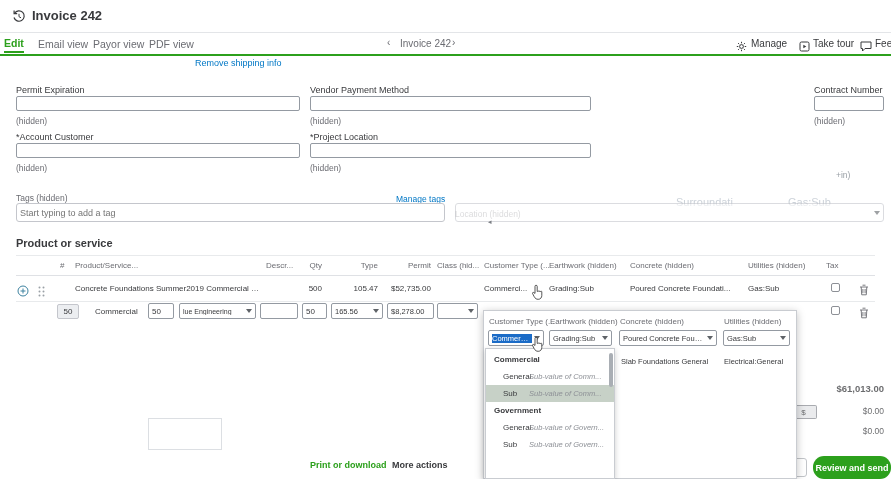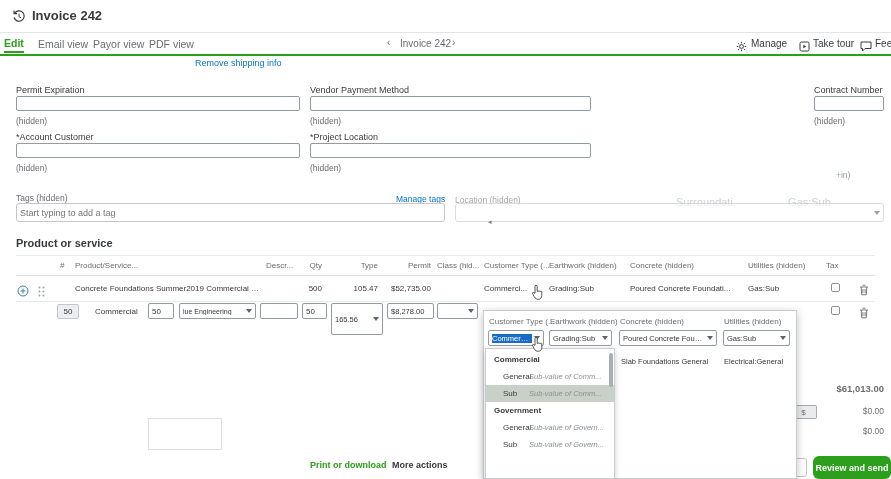--- a/index.html
+++ b/index.html
@@ -135,7 +135,7 @@
   <span class="abs link" style="left:396px;top:194px;font-size:8.5px">Manage tags</span>
   <input class="inp" style="left: 16px; top: 203px; width: 429px; height: 19px; font-size: 9px; border-color: rgb(196, 198, 204); border-radius: 3px;" placeholder="Start typing to add a tag">
 
-  <span class="abs hint" style="left:455px;top:195px;opacity:.6">Location (hidden)</span>
+  <span class="abs hint" style="left:455px;top:209px;opacity:.6">Location (hidden)</span>
   <div class="sel" style="left:455px;top:203px;width:429px;height:19px;opacity:.6;border-color:#c4c6cc;border-radius:3px">
     <span class="sel-txt"></span>
     <span class="chev"></span>

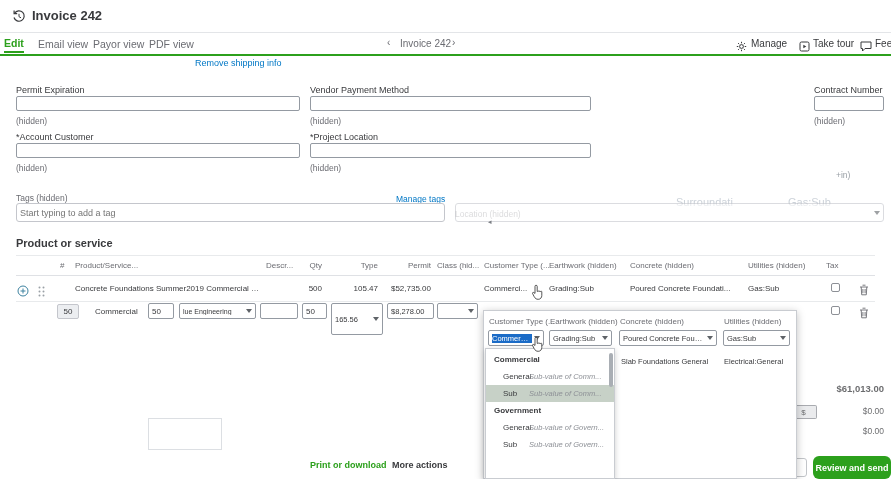--- a/index.html
+++ b/index.html
@@ -205,7 +205,7 @@
     </div>
     <input class="inp" style="left: 260px; top: 303px; width: 38px; height: 16px;">
     <input class="inp" style="left: 302px; top: 303px; width: 25px; height: 16px;" value="50">
-    <div class="sel" style="left:331px;top:303px;width:52px;height:32px">
+    <div class="sel" style="left:331px;top:303px;width:52px;height:16px">
       <span class="sel-txt">165.56</span>
       <span class="chev"></span>
     </div>

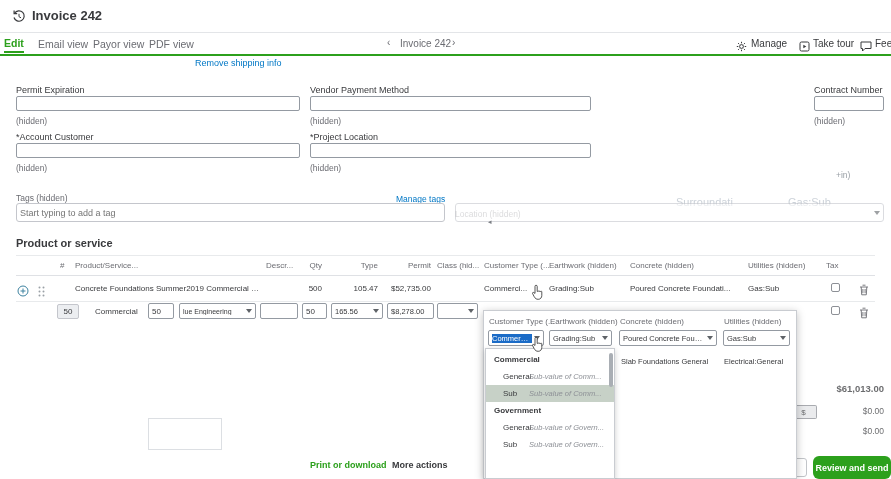--- a/index.html
+++ b/index.html
@@ -47,7 +47,7 @@
         display:flex;align-items:center;justify-content:center}
   .tbtn.alt{background:#e3e5e8}
   .greenbtn{position:absolute;background:#2ca01c;color:#fff;font-size:9px;font-weight:bold;
-            display:flex;align-items:center;justify-content:center;border-radius:6px;cursor:pointer}
+            display:flex;align-items:center;justify-content:center;border-radius:11px;cursor:pointer}
   .lightbtn{position:absolute;background:#fff;border:1px solid #b8bbc0;border-radius:3px;
             display:flex;align-items:center;justify-content:center;cursor:pointer}
   .ghostrect{position:absolute;border:1px solid #dcdfe3;background:transparent}

